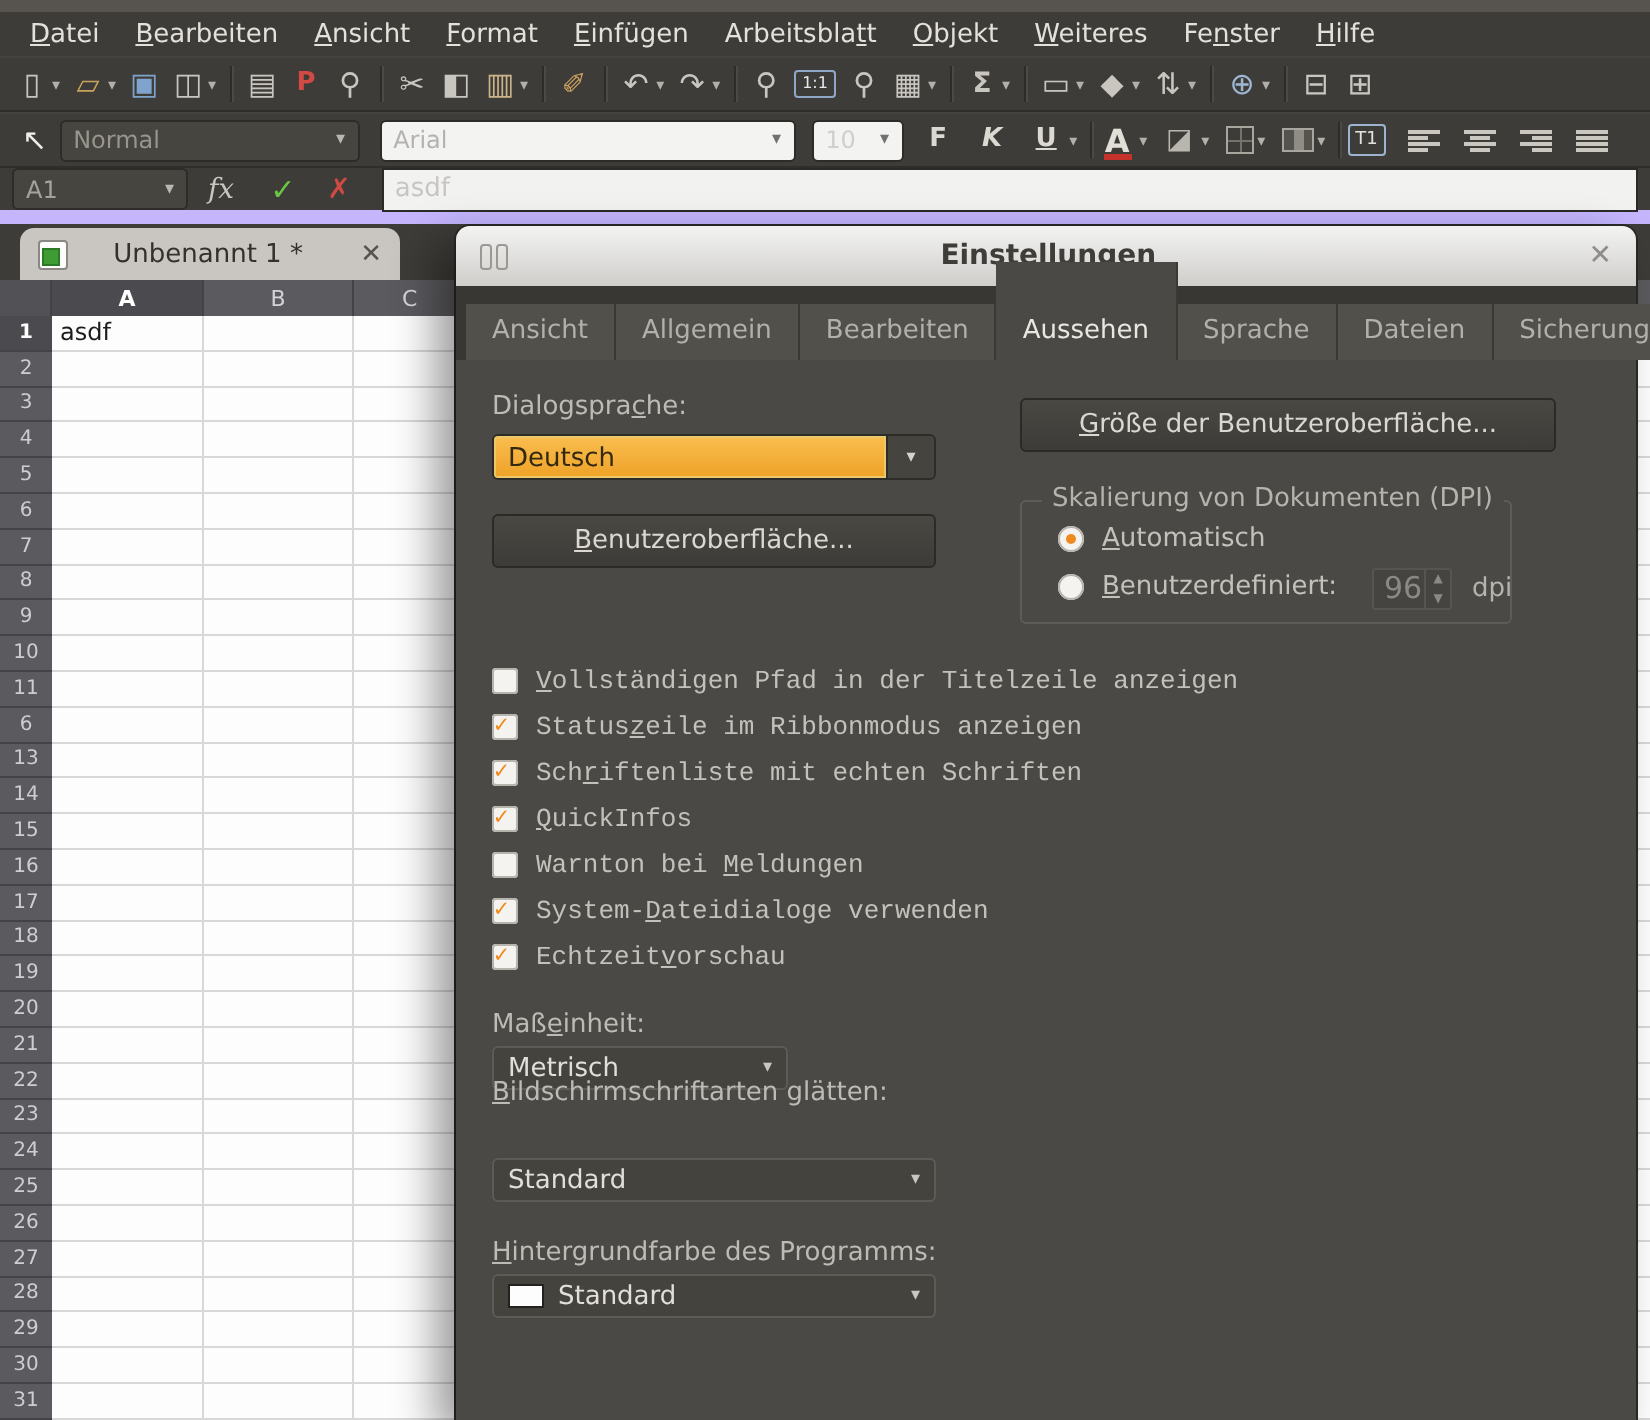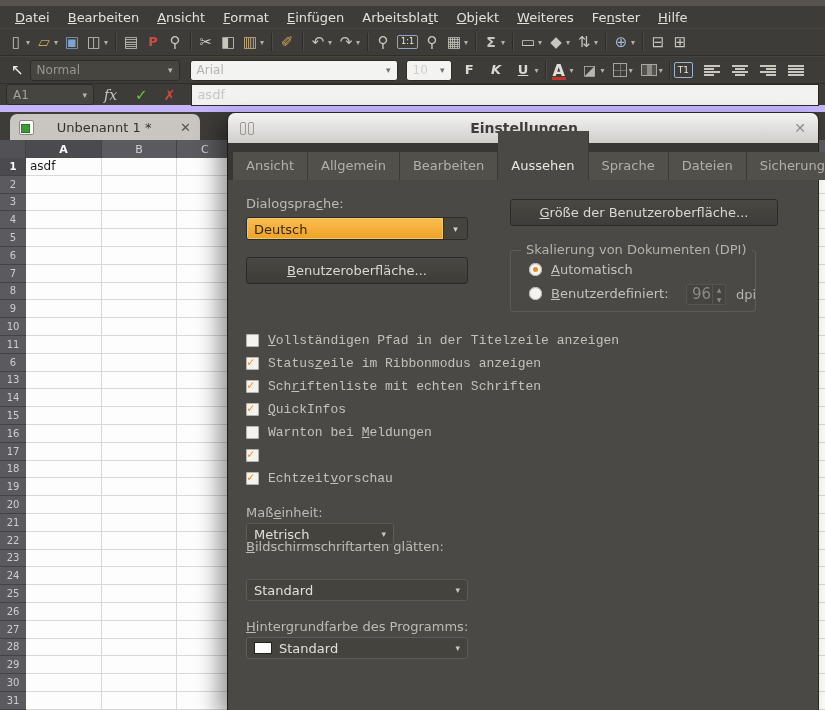--- a/index.html
+++ b/index.html
@@ -712,6 +712,7 @@
 
         <label class="chk" data-name="settings-checkbox" style="left: 18px; top: 266px;">
           <span class="box checked" data-name="checkbox-box-icon"></span>
+          <span class="lbl" data-name="checkbox-label">System-<u>D</u>ateidialoge verwenden</span>
         </label>
 
         <label class="chk" data-name="settings-checkbox" style="left: 18px; top: 289px;">

